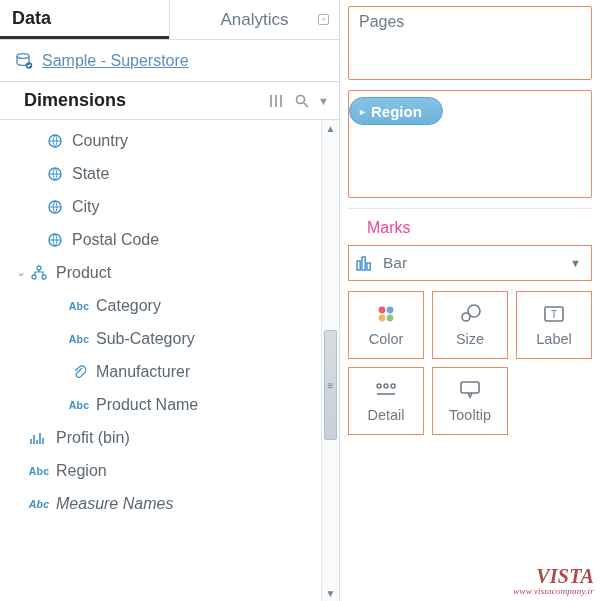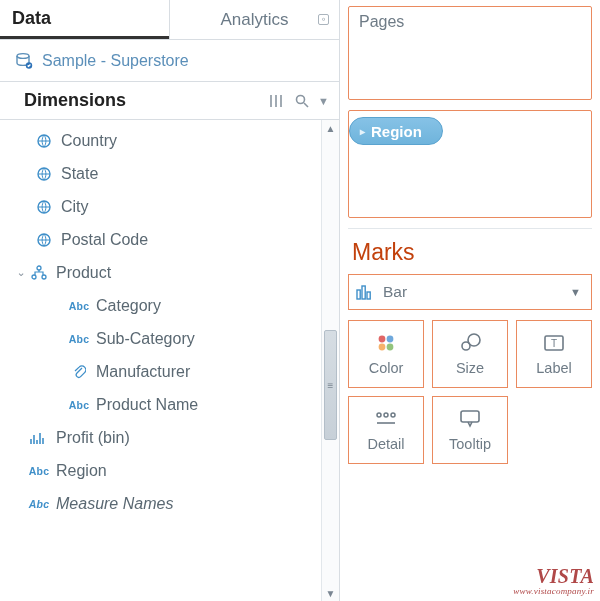--- a/index.html
+++ b/index.html
@@ -189,7 +189,7 @@
     font-size: 16px;
     margin-bottom: 4px;
   }
-  .shelf.pages { height: 94px; }
+  .shelf.pages { height: 74px; }
   .shelf.filters { height: 108px; }
   .pill {
     display: inline-flex;

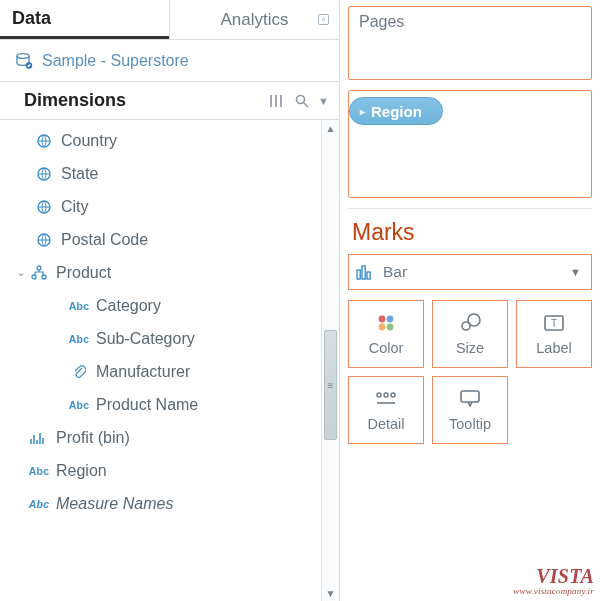--- a/index.html
+++ b/index.html
@@ -80,6 +80,7 @@
     border-bottom: 1px solid #d8dde2;
     color: #5b8fb9;
     font-size: 16px;
+    text-decoration: underline;
   }
   .ds-icon {
     margin-right: 8px;

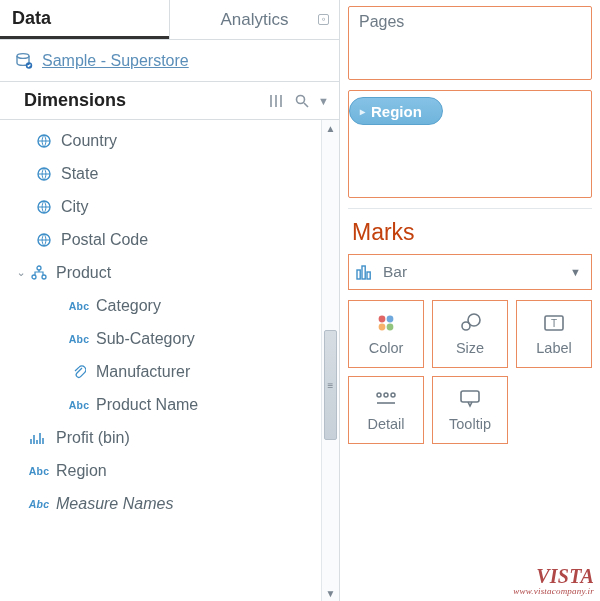--- a/index.html
+++ b/index.html
@@ -138,7 +138,7 @@
     justify-content: center;
     margin-right: 6px;
   }
-  .row.indent1 { padding-left: 33px; }
+  .row.indent1 { padding-left: 44px; }
   .row.indent2 { padding-left: 68px; }
   .row.italic { font-style: italic; }
   .abc { color: #3f8fc9; font-size: 10.5px; font-weight: 600; letter-spacing: 0.3px; }

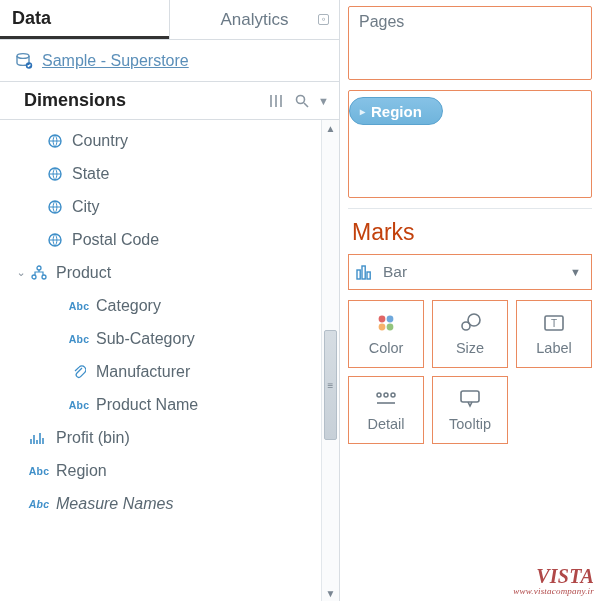--- a/index.html
+++ b/index.html
@@ -218,9 +218,9 @@
     padding-top: 10px;
   }
   .marks-title {
-    color: #c2410c;
-    font-size: 23px;
-    margin: 0 0 8px 4px;
+    color: #ec4899;
+    font-size: 16px;
+    margin: 0 0 8px 19px;
   }
   .mark-type {
     border: 1px solid #ea8a5f;

